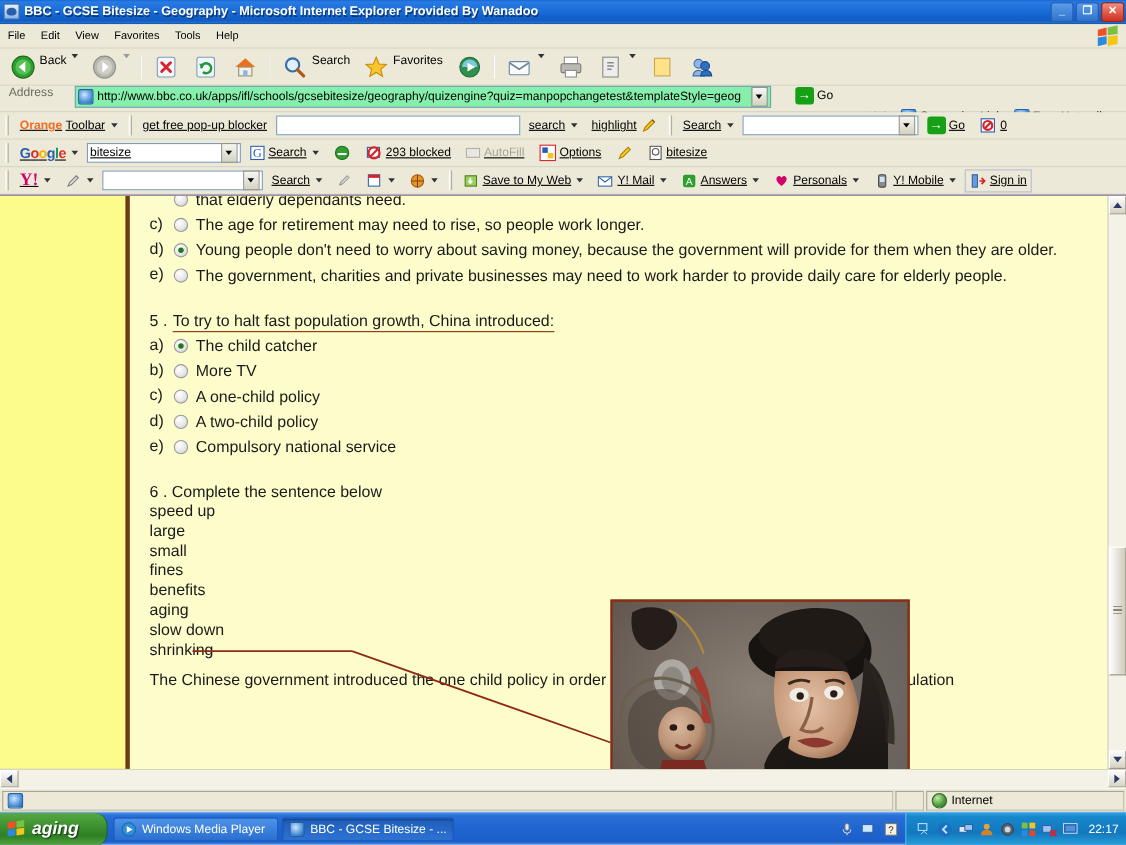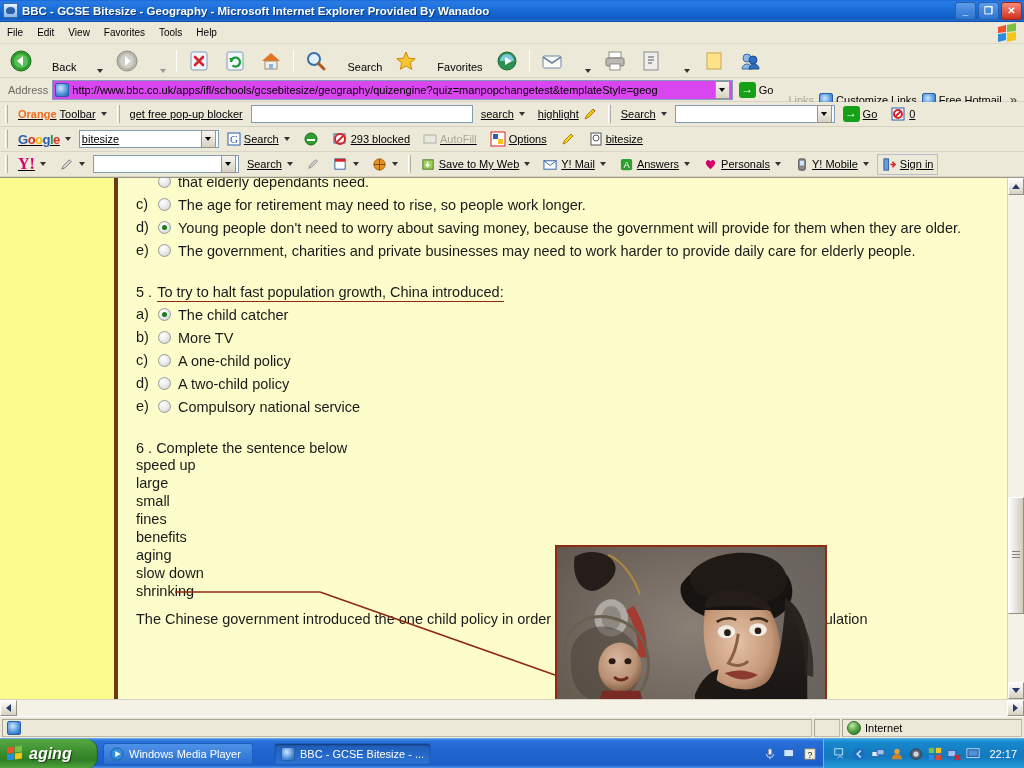--- a/index.html
+++ b/index.html
@@ -75,7 +75,7 @@
     display: flex; align-items: center; gap: 2px;
     padding: 0 4px; border-bottom: 1px solid #d8d4c4;
   }
-  .tb-item { display: flex; align-items: flex-end; gap: 19px; padding: 2px 4px; border: 1px solid transparent; }
+  .tb-item { display: flex; align-items: flex-start; gap: 3px; padding: 2px 4px; border: 1px solid transparent; }
   .tb-label { font-size: 11px; }
   .tb-sep { width: 1px; height: 22px; background: #c5c2b2; margin: 0 3px; border-right: 1px solid #fff; }
   .arrowdn { width: 0; height: 0; border-left: 3px solid transparent; border-right: 3px solid transparent; border-top: 4px solid #333; margin-left: 2px; }

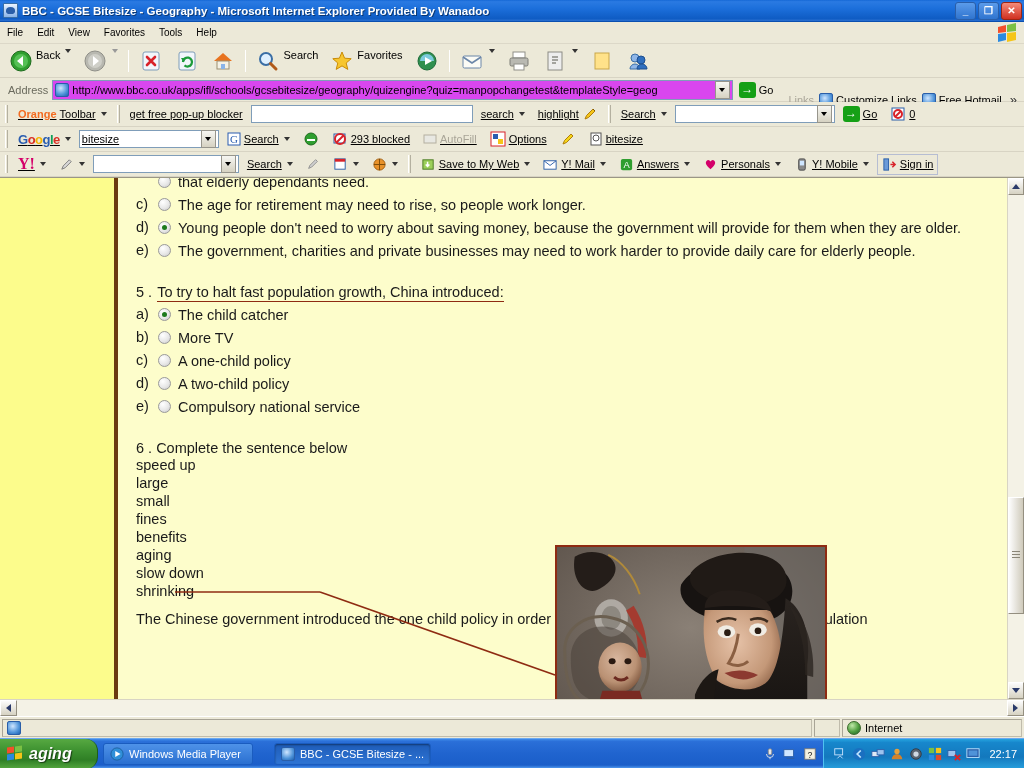--- a/index.html
+++ b/index.html
@@ -84,7 +84,7 @@
   
   .addrbar {
     height: 24px; background: #ece9d8;
-    display: flex; align-items: center; gap: 4px;
+    display: flex; align-items: flex-start; gap: 20px;
     padding: 0 4px; border-bottom: 1px solid #d8d4c4;
   }
   .addr-label { color: #6b6b5e; font-size: 11px; padding-left: 4px; }

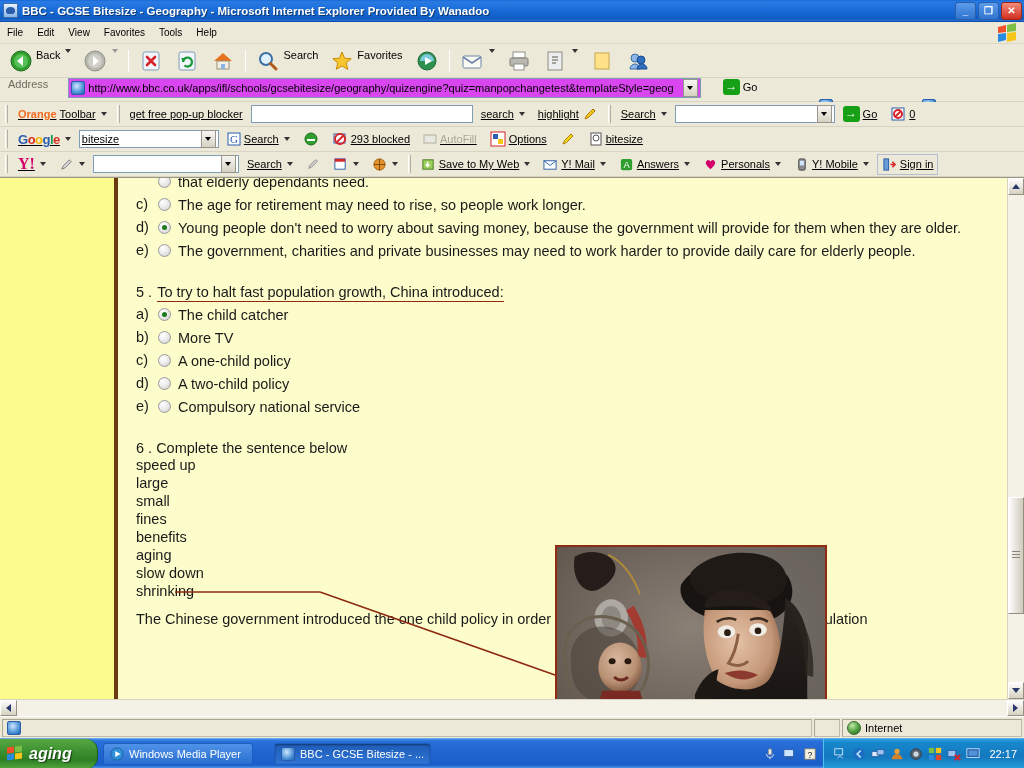--- a/index.html
+++ b/index.html
@@ -89,7 +89,7 @@
   }
   .addr-label { color: #6b6b5e; font-size: 11px; padding-left: 4px; }
   .addr-input {
-    flex: 1; height: 20px; background: #d946ef;
+    flex: 1; height: 20px; background: #86efac;
     border: 1px solid #7f9db9; display: flex; align-items: center;
     padding: 0 2px; gap: 3px; min-width: 0;
   }

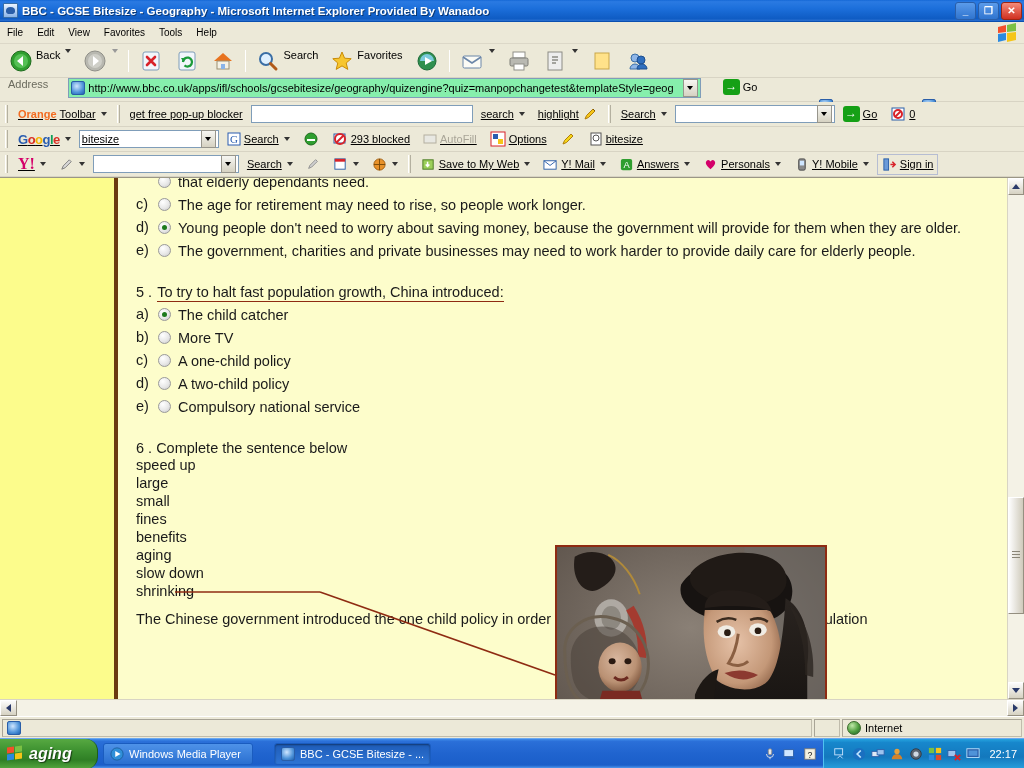--- a/index.html
+++ b/index.html
@@ -277,7 +277,7 @@
   .flag .f2 { left: 8px; top: 0px; background: #7bc043; transform: skewY(-8deg); }
   .flag .f3 { left: 0; top: 8px; background: #2a8ae0; transform: skewY(-8deg); }
   .flag .f4 { left: 8px; top: 7px; background: #f5c518; transform: skewY(-8deg); }
-  .tasks { display: flex; align-items: center; gap: 21px; padding-left: 5px; flex: 1; }
+  .tasks { display: flex; align-items: center; gap: 3px; padding-left: 5px; flex: 1; }
   .task {
     height: 22px; min-width: 150px; max-width: 165px;
     background: linear-gradient(to bottom,#4e92e8,#2a6fd0);

